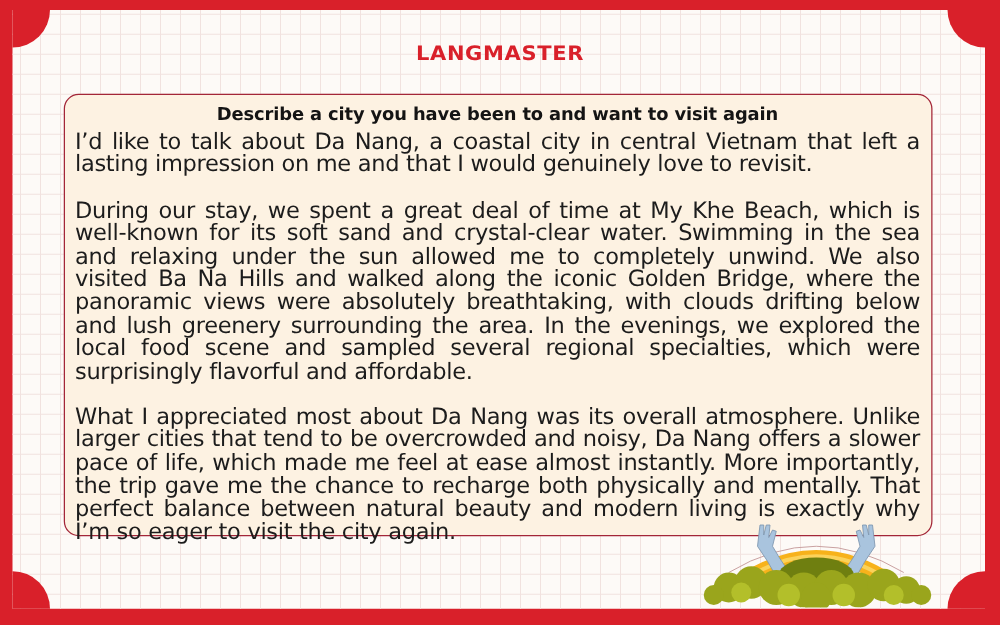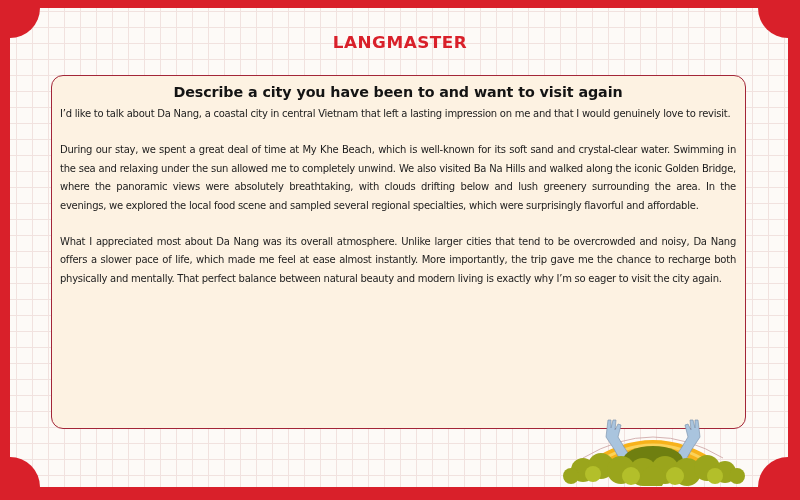--- a/index.html
+++ b/index.html
@@ -33,7 +33,7 @@
     font-size:14.3px; color:#141414; margin:0 0 5px 0; letter-spacing:-0.1px;
   }
   .para {
-    font-family:"DejaVu Sans", sans-serif; font-size:10px; line-height:18.4px;
+    font-family:"DejaVu Sans", sans-serif; font-size:18px; line-height:18.4px;
     color:#1c1c1c; text-align:justify; margin:0 0 18px 0; letter-spacing:-0.25px;
   }
   .illus { position:absolute; left:553px; top:418px; width:200px; height:68px; }

